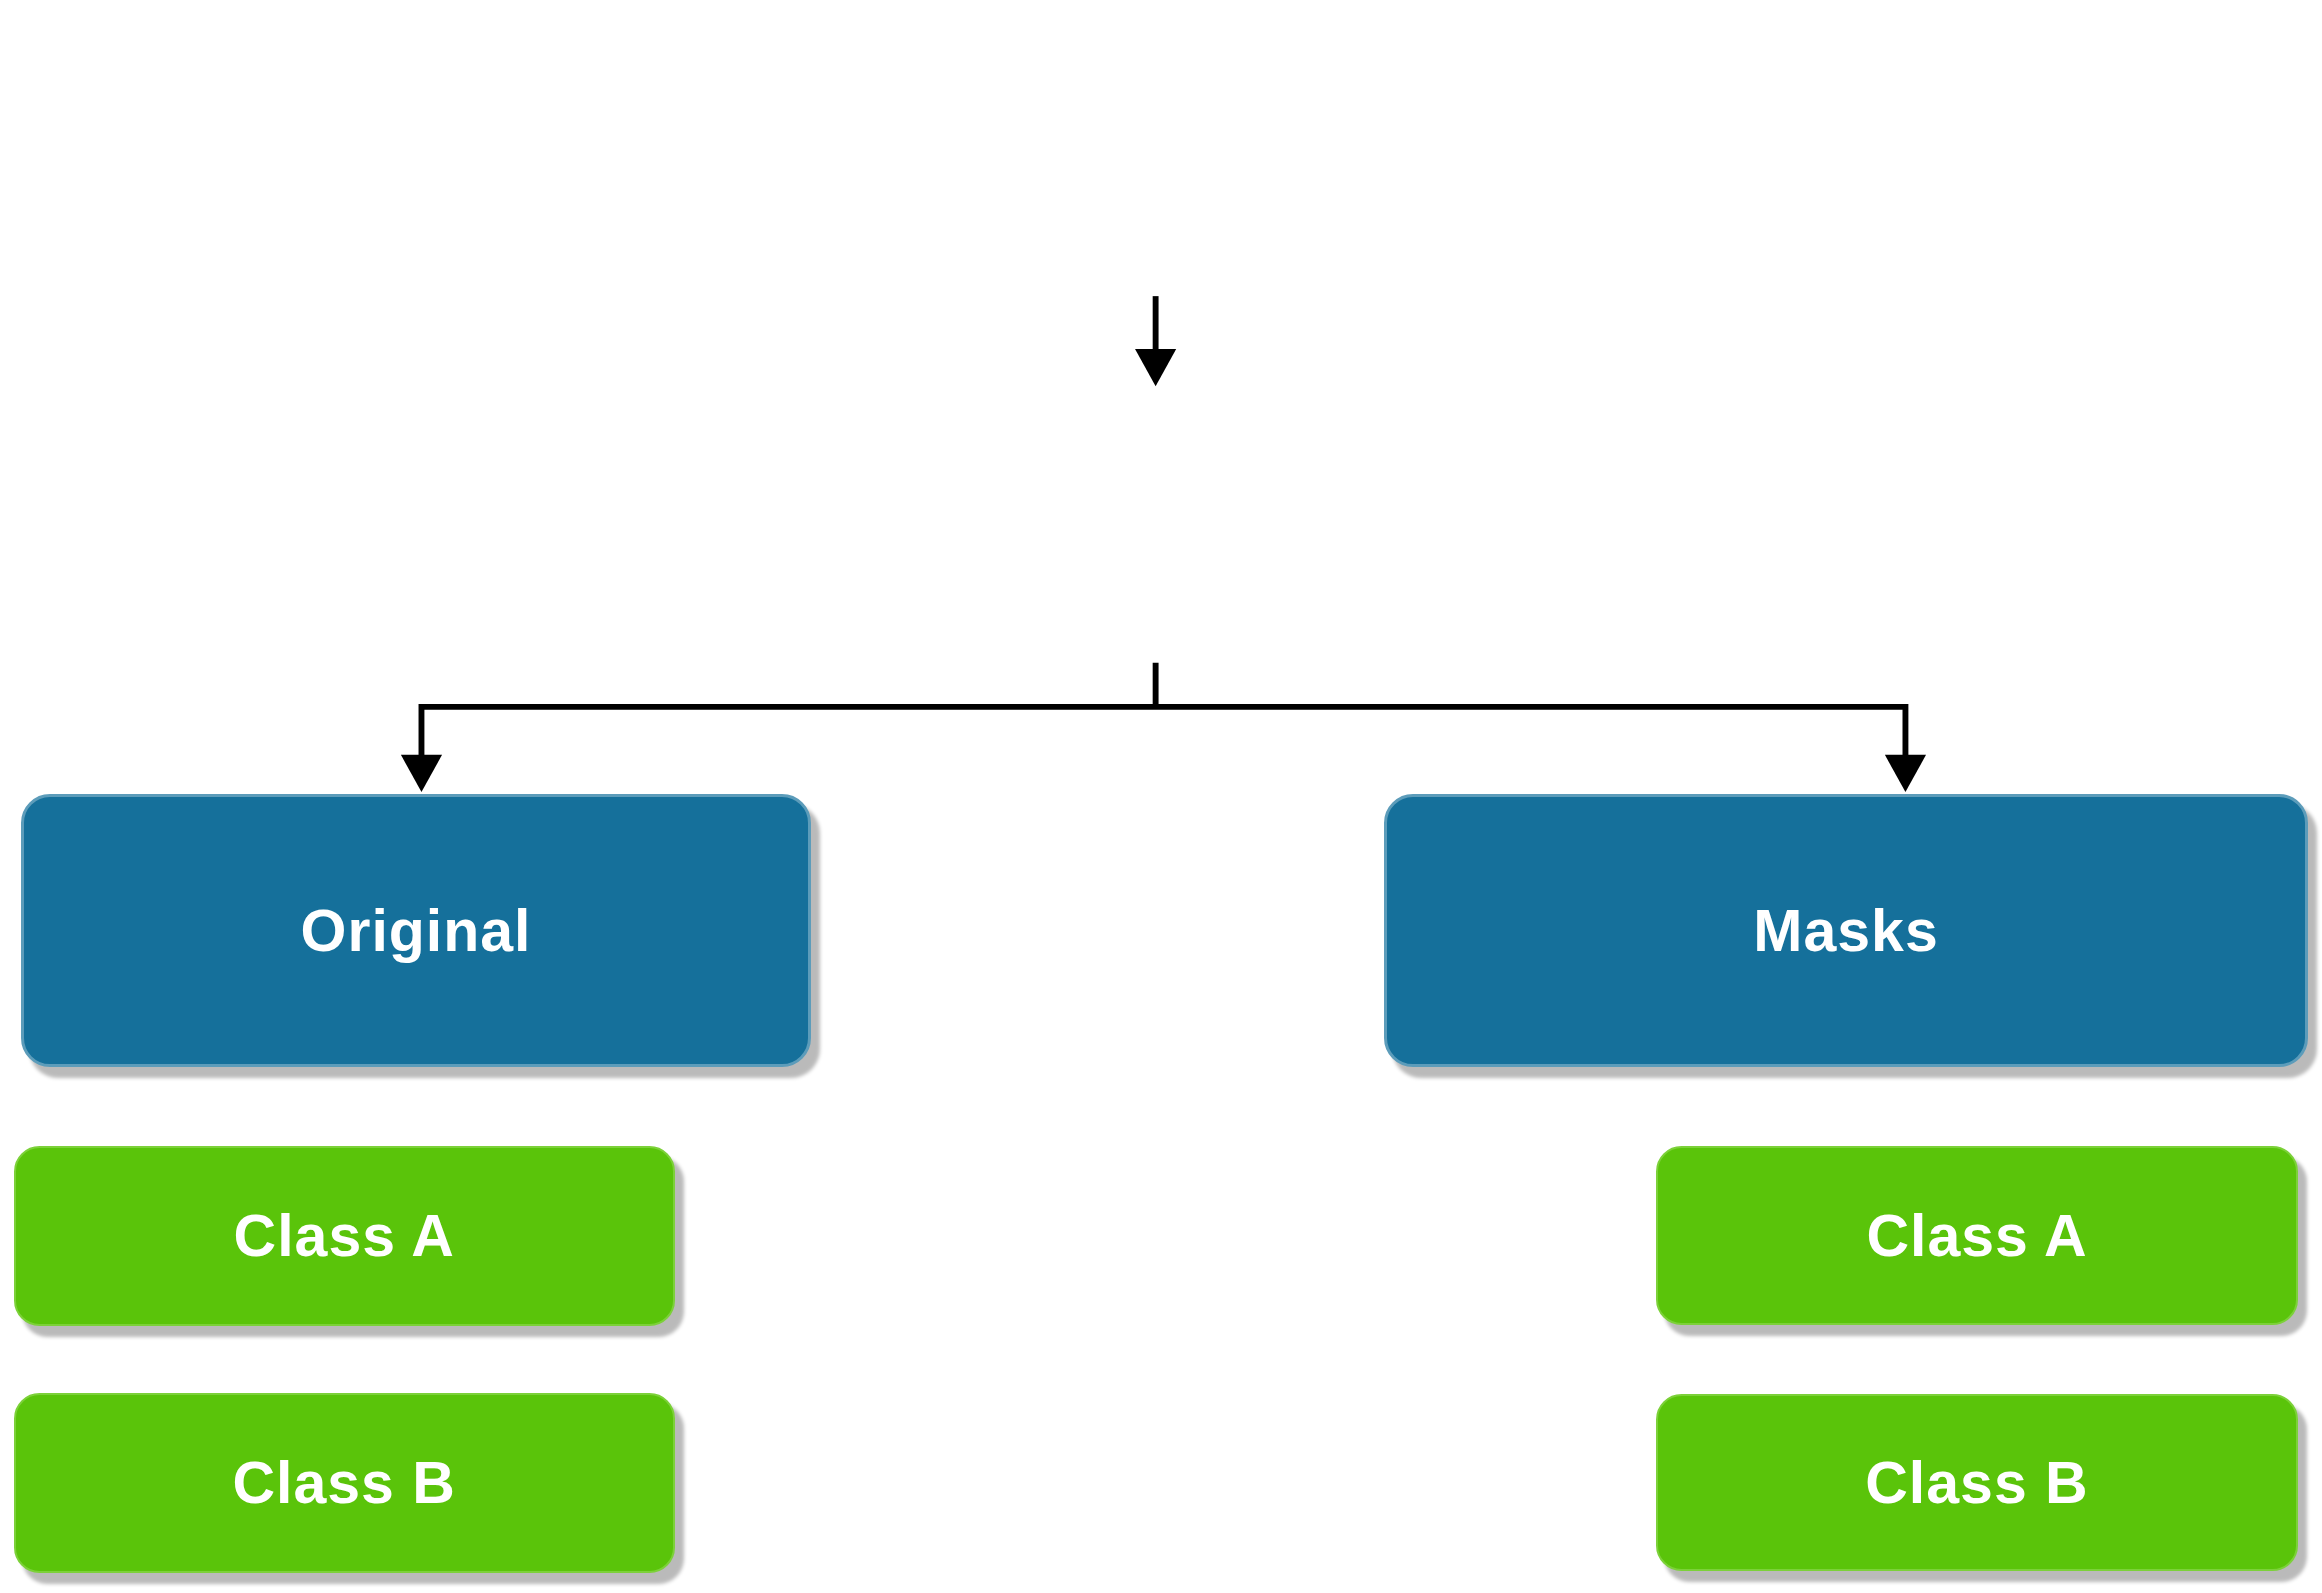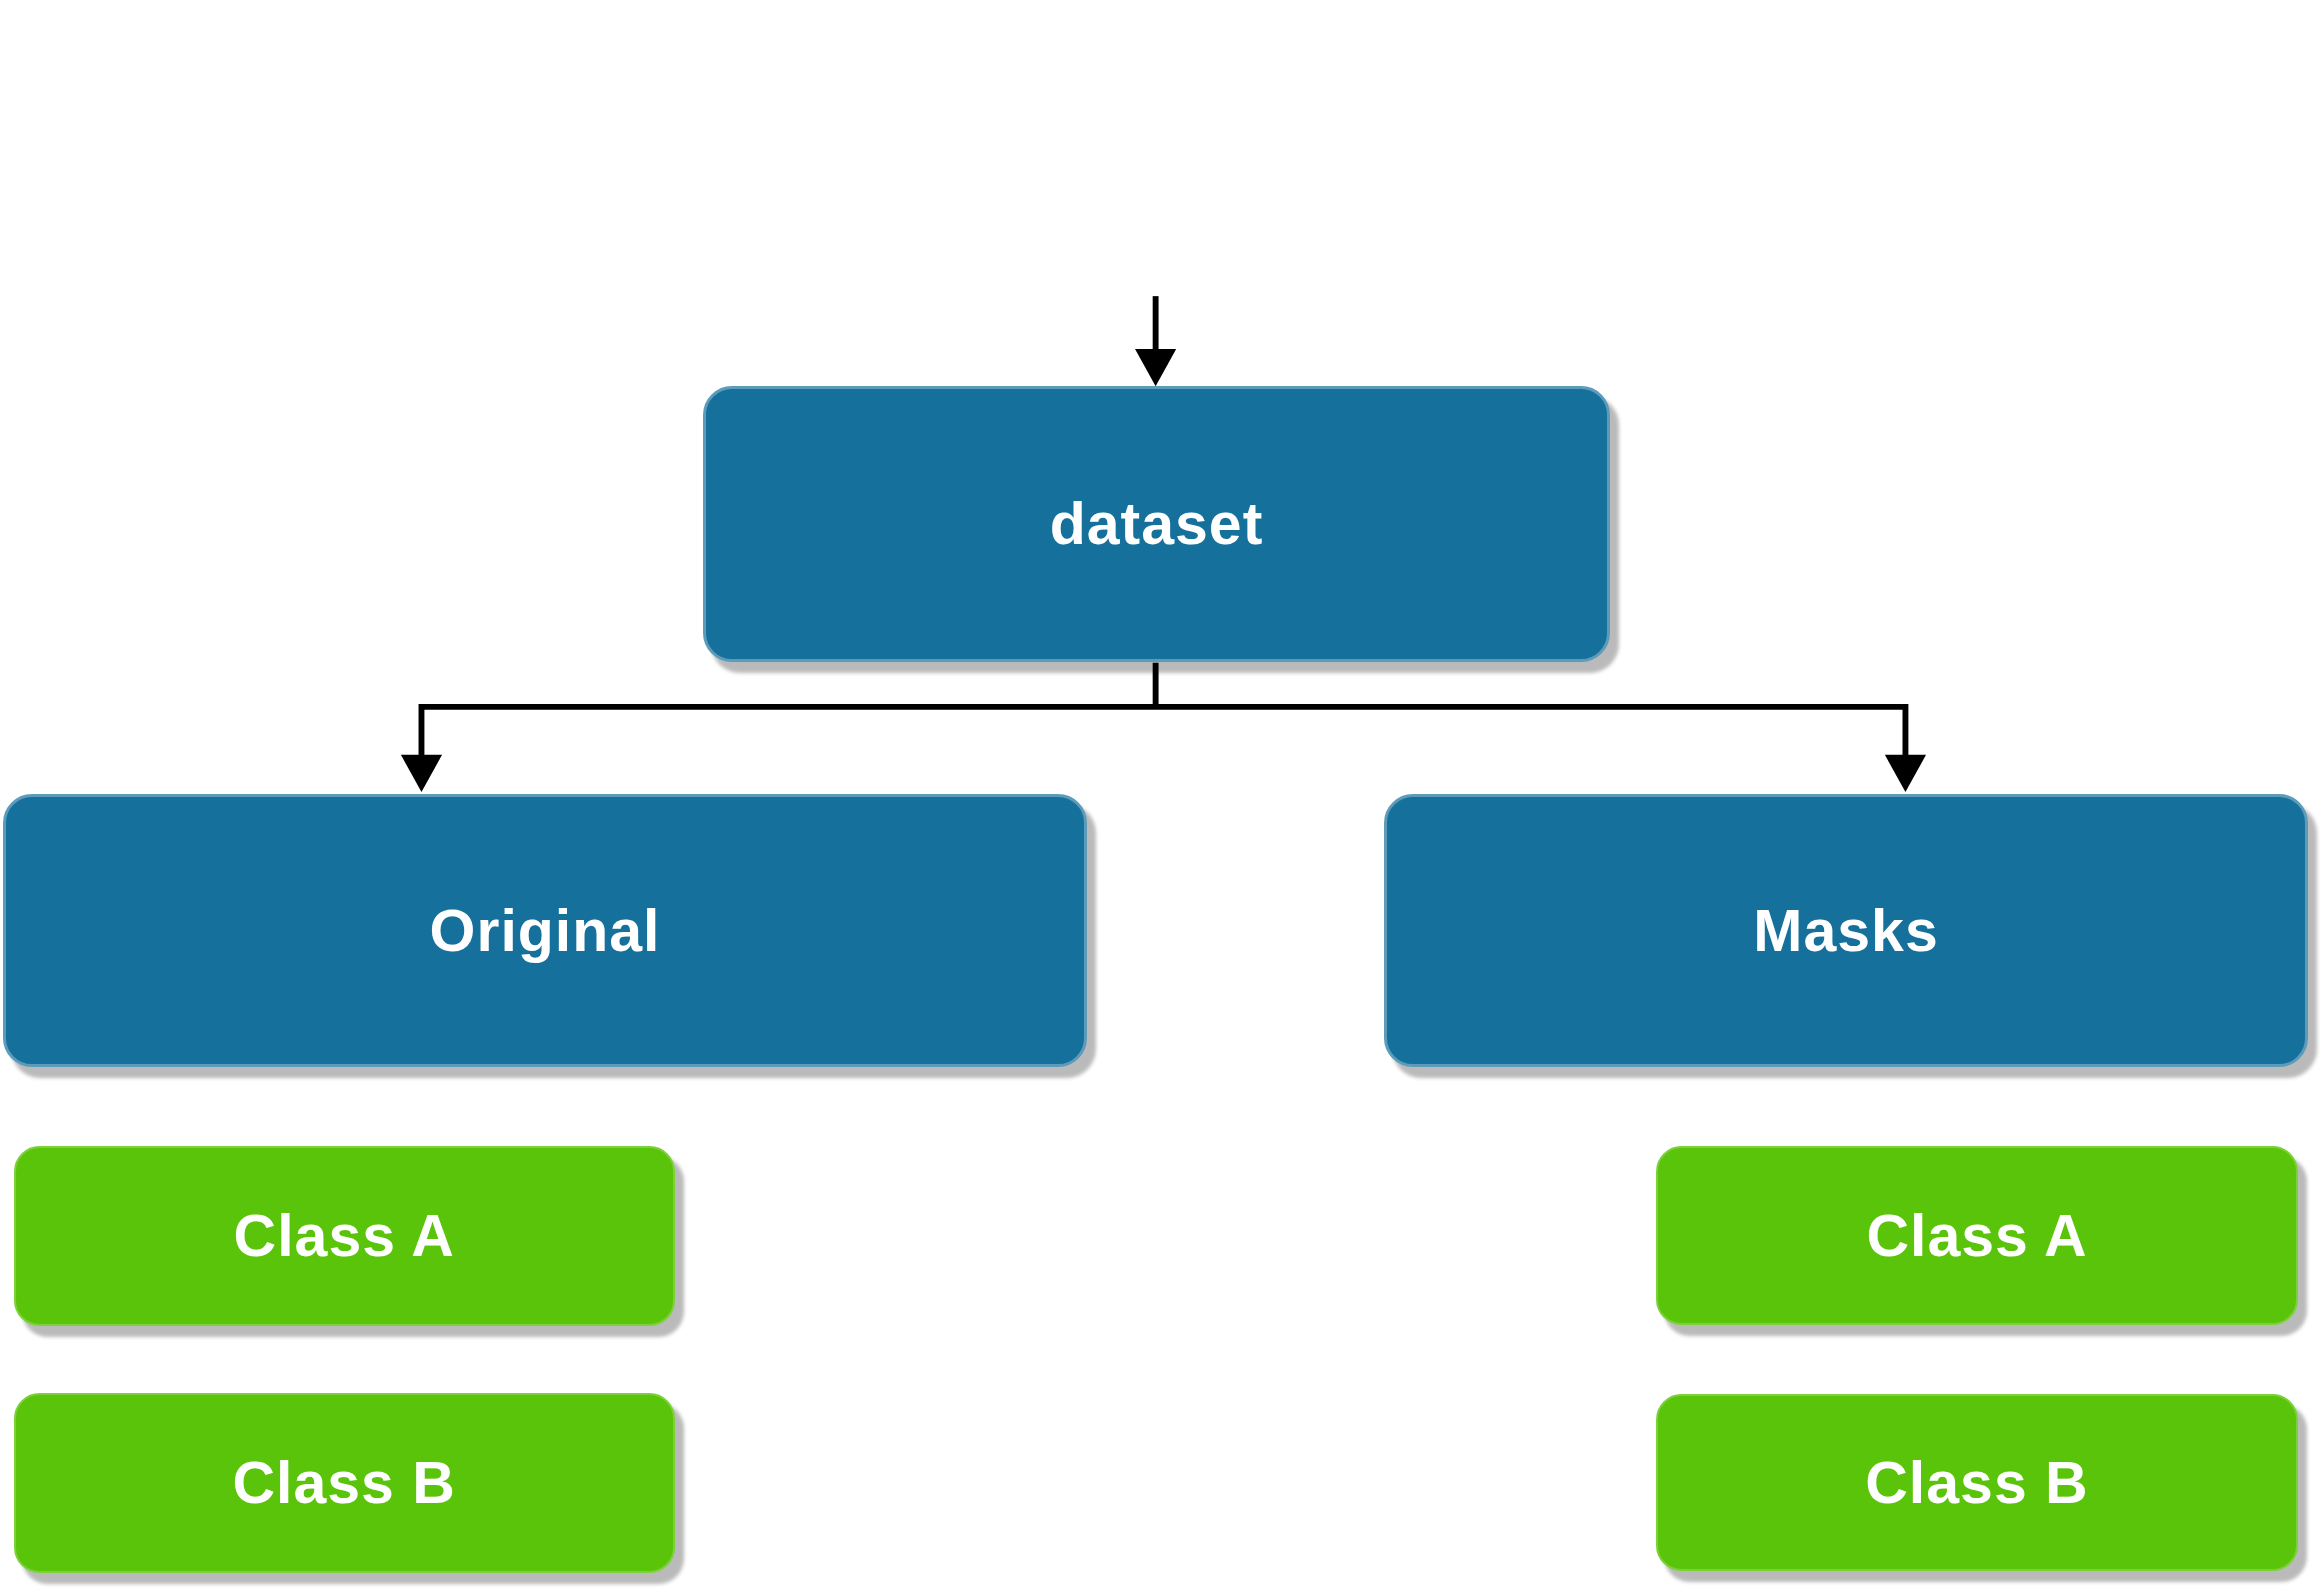--- a/index.html
+++ b/index.html
@@ -73,9 +73,6 @@
   </svg>
 
 
-  <div class="node node-folder pos-dataset">
-    <span>dataset</span>
-  </div>
 
   <div class="node node-folder pos-original">
     <span>Original</span>

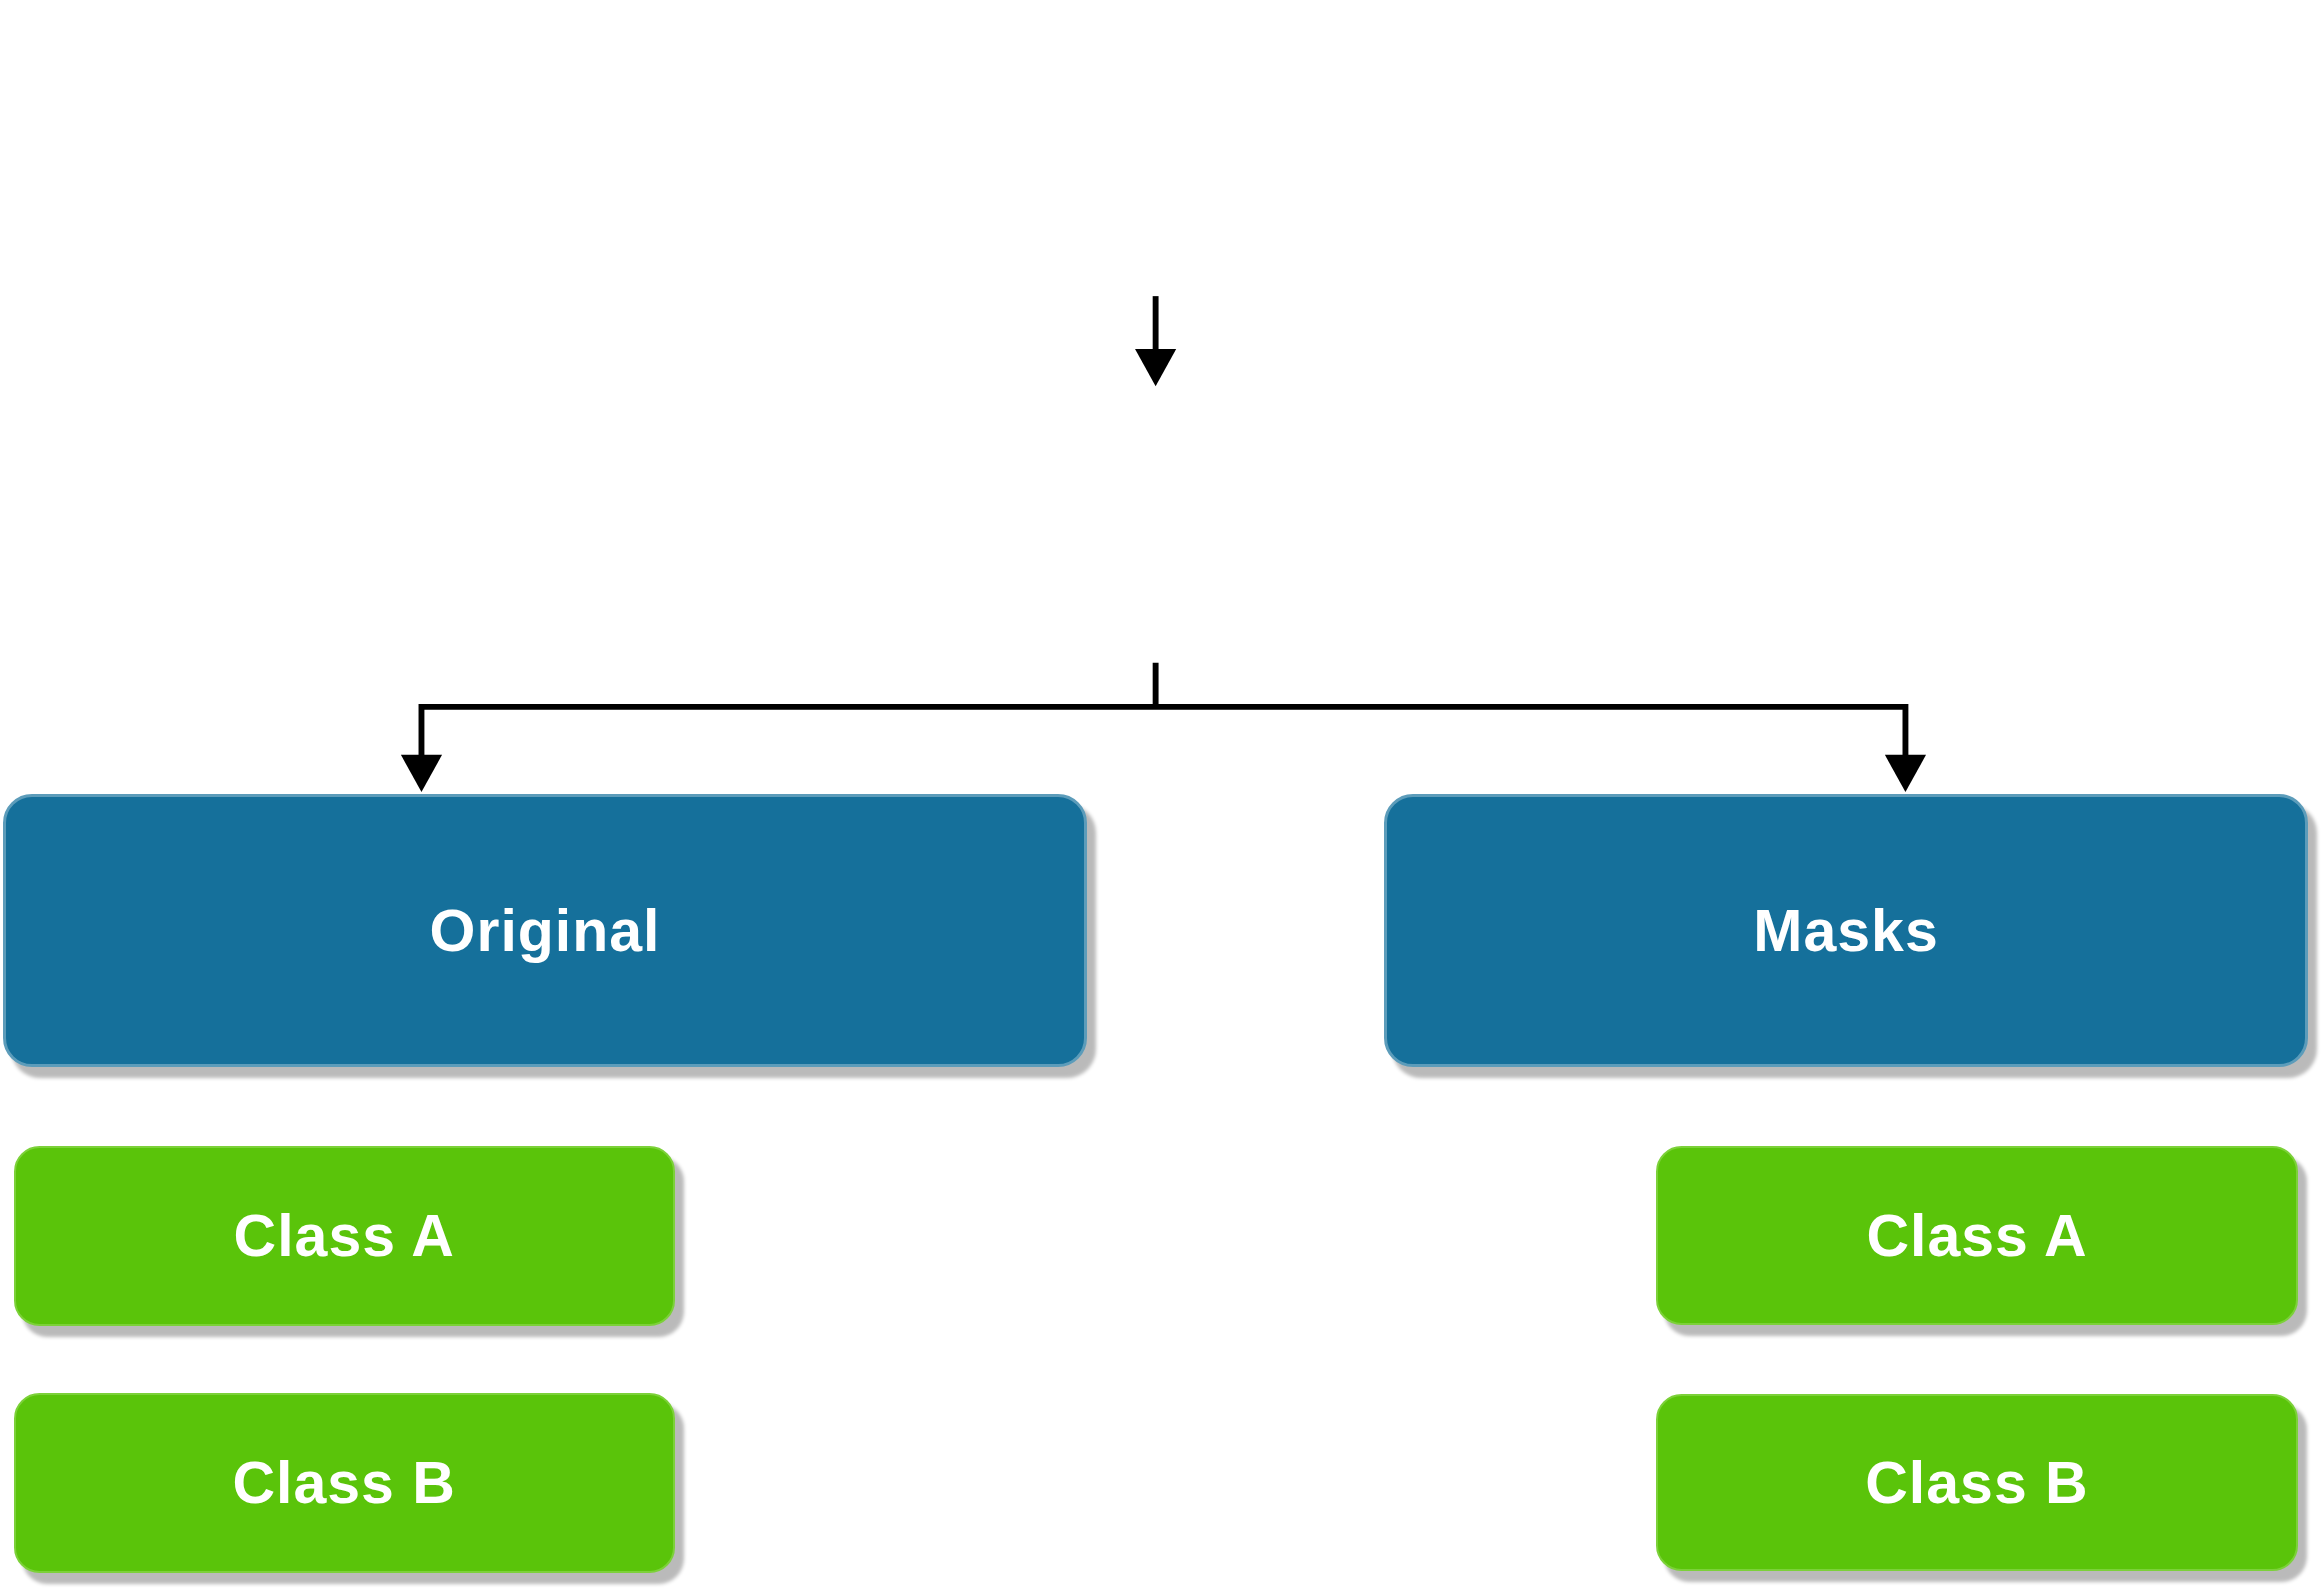--- a/index.html
+++ b/index.html
@@ -50,7 +50,7 @@
   
   .pos-home     { left: 703px;  top: 21.6px;   width: 907px; height: 274px; }
   .pos-dataset  { left: 703px;  top: 386px;  width: 907px; height: 276px; }
-  .pos-original { left: 3px;   top: 794px;  width: 1084px; height: 273px; text-align: right; }
+  .pos-original { left: 21px;   top: 794px;  width: 790px; height: 273px; text-align: right; }
   .pos-masks    { left: 1384px; top: 794px;  width: 924px; height: 273px; }
   .pos-orig-a   { left: 13.7px;   top: 1119px; width: 661px; height: 180px; }
   .pos-orig-b   { left: 13.7px;   top: 1366px; width: 661px; height: 180px; }

